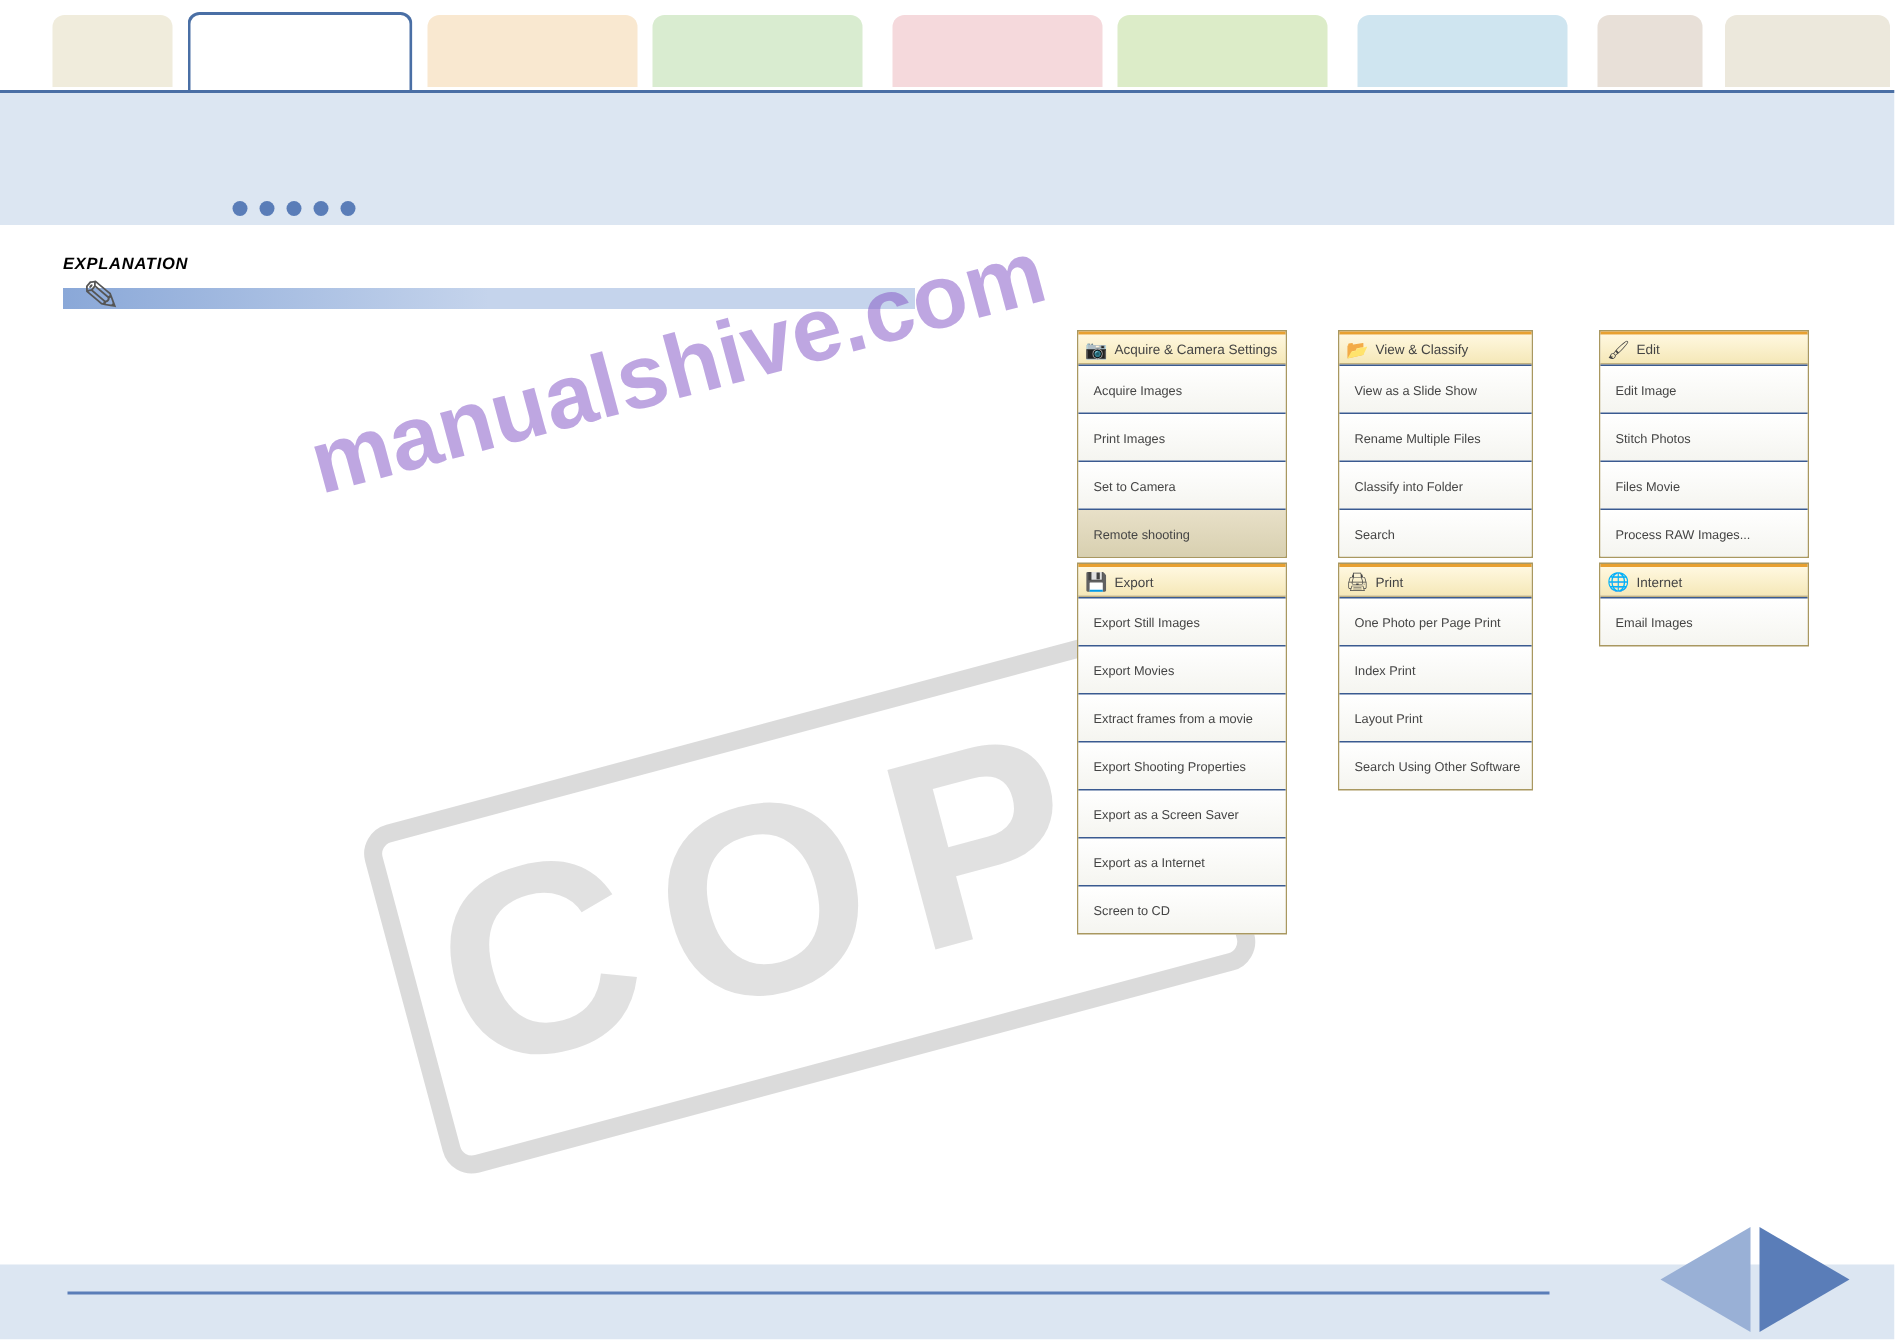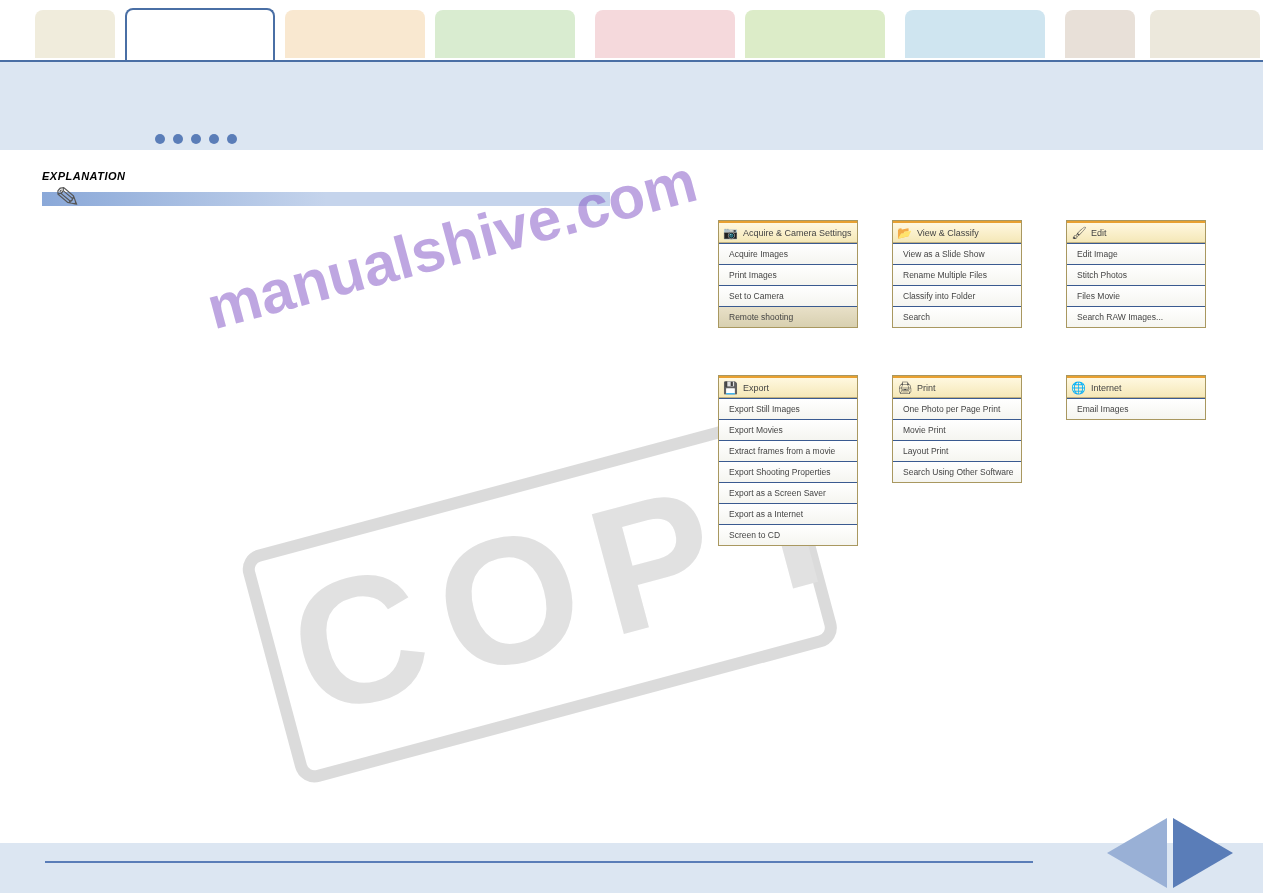--- a/index.html
+++ b/index.html
@@ -43,7 +43,7 @@
 .panel { position: absolute; border: 1px solid #a99860; background: #fff; }
 .panel-header { height: 22px; background: linear-gradient(to bottom, #fff8e0, #f5e8b8); border-top: 2px solid #e8a030; border-bottom: 1px solid #c0b080; display: flex; align-items: center; padding: 0 4px; gap: 4px; font-size: 9px; color: #444; }
 .panel-icon { width: 16px; height: 16px; display: inline-flex; align-items: center; justify-content: center; font-size: 12px; }
-.panel-item { height: 21px; border-top: 1px solid #3a5a90; background: linear-gradient(to bottom, #fff, #f5f5f0); font-size: 8.5px; color: #444; display: flex; align-items: center; padding-left: 10px; }
+.panel-item { height: 32px; border-top: 1px solid #3a5a90; background: linear-gradient(to bottom, #fff, #f5f5f0); font-size: 8.5px; color: #444; display: flex; align-items: center; padding-left: 10px; }
 .panel-item.highlighted { background: linear-gradient(to bottom, #e8e0c8, #d8d0b0); }
 
 .panel-acquire { left: 0; top: 0; width: 140px; }

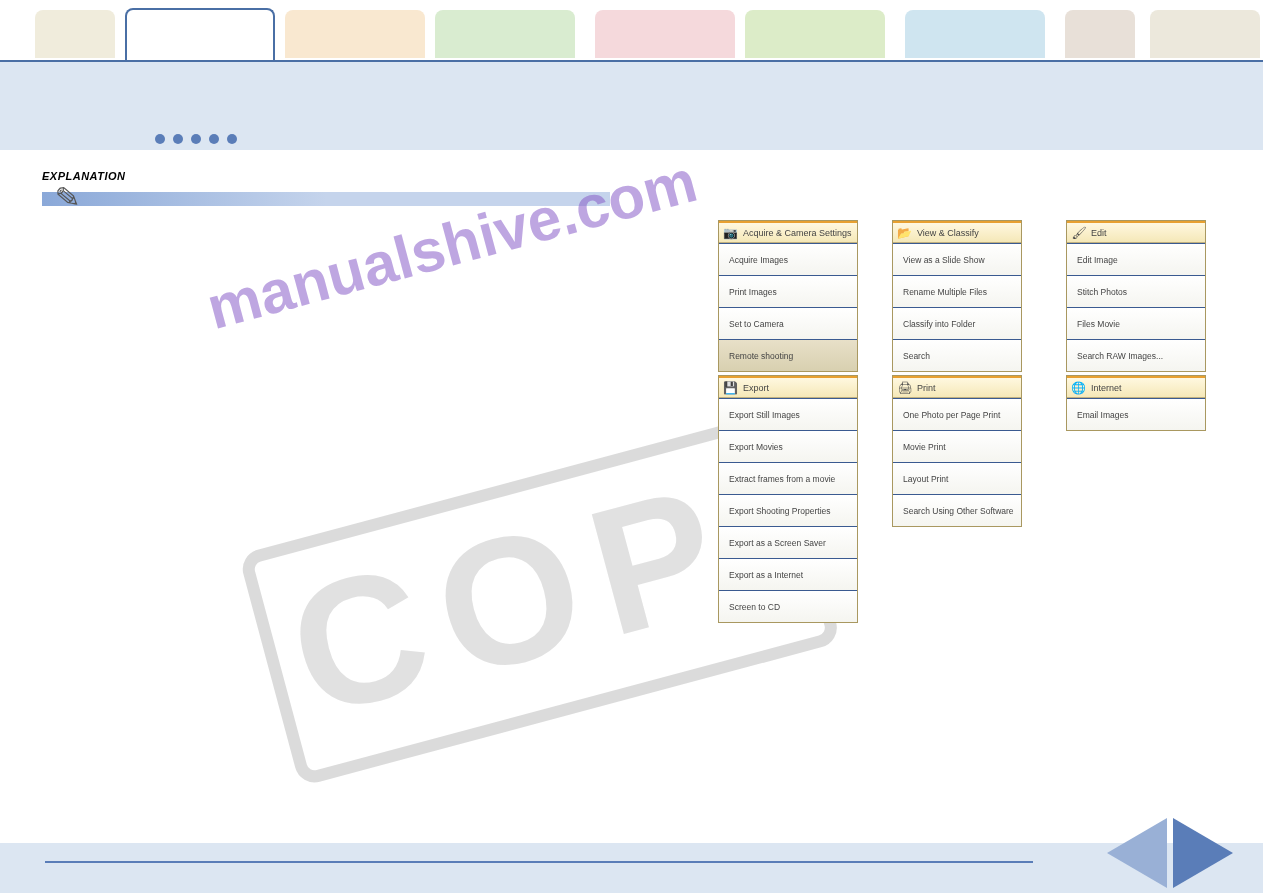--- a/index.html
+++ b/index.html
@@ -132,7 +132,7 @@
       <div class="panel-item">Edit Image</div>
       <div class="panel-item">Stitch Photos</div>
       <div class="panel-item">Files Movie</div>
-      <div class="panel-item">Search RAW Images...</div>
+      <div class="panel-item">Process RAW Images...</div>
     </div>
 
     <div class="panel panel-export">

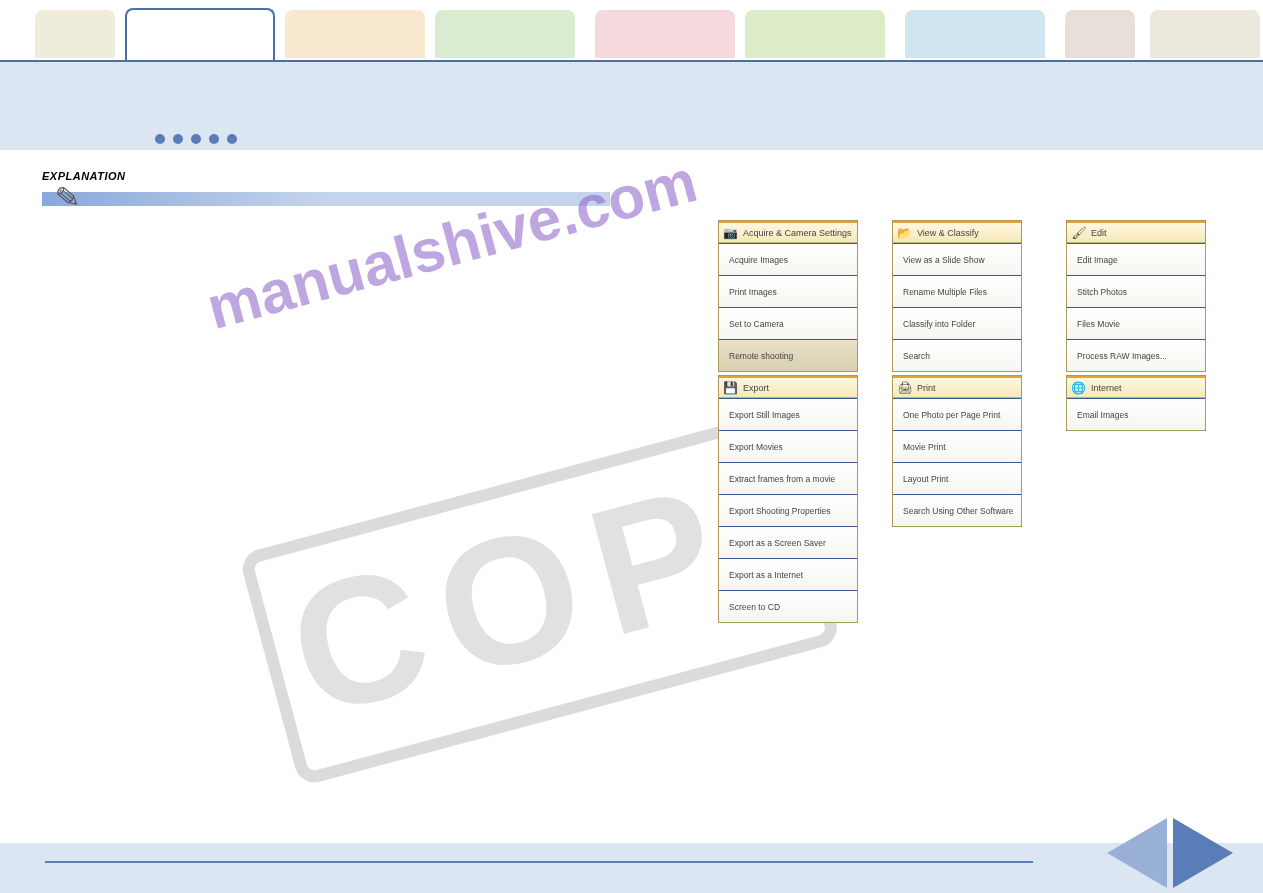--- a/index.html
+++ b/index.html
@@ -155,7 +155,7 @@
         <span>Print</span>
       </div>
       <div class="panel-item">One Photo per Page Print</div>
-      <div class="panel-item">Movie Print</div>
+      <div class="panel-item">Index Print</div>
       <div class="panel-item">Layout Print</div>
       <div class="panel-item">Search Using Other Software</div>
     </div>

